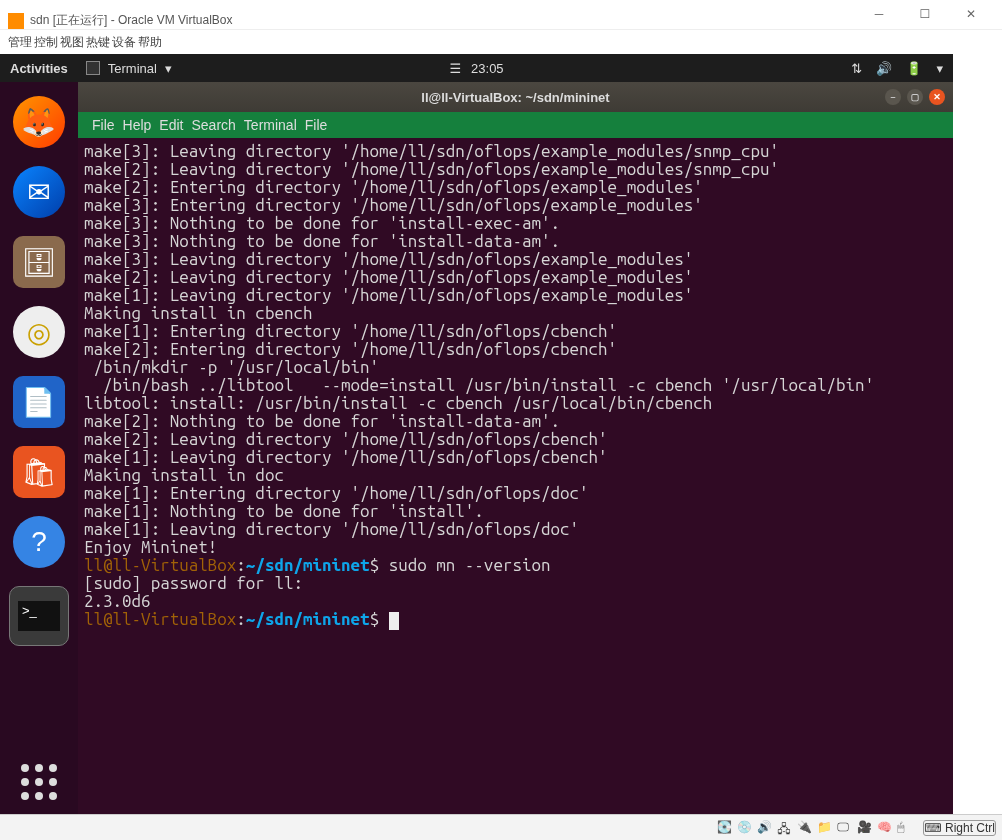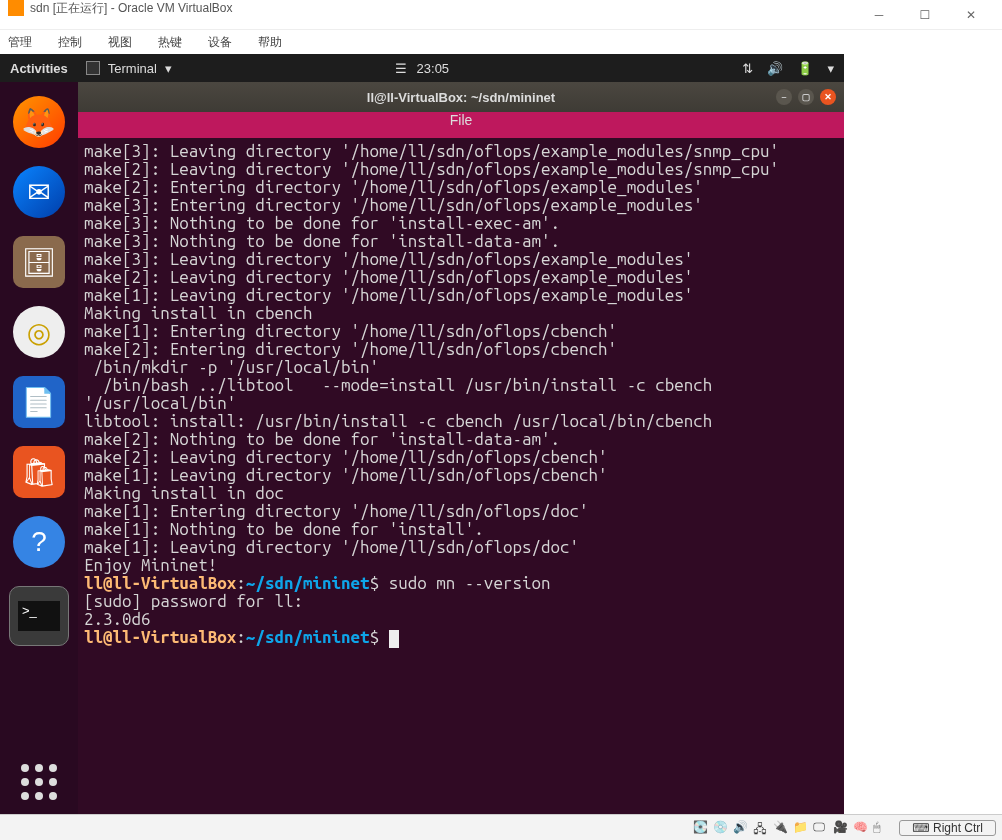--- a/index.html
+++ b/index.html
@@ -6,7 +6,7 @@
 body { width: 1002px; height: 840px; font-family: "Segoe UI", Arial, sans-serif; background: #fff; overflow: hidden; position: relative; }
 
 
-.vb-titlebar { height: 30px; background: #fff; display: flex; align-items: flex-start; padding: 0 8px; font-size: 12px; color: #555; border-bottom: 1px solid #eee; }
+.vb-titlebar { height: 30px; background: #fff; display: flex; align-items: flex-end; padding: 0 8px; font-size: 12px; color: #555; border-bottom: 1px solid #eee; }
 .vb-titlebar .vb-icon { width: 16px; height: 16px; background: #ff8c00; margin-right: 6px; display:inline-block; }
 .vb-titlebar .spacer { flex: 1; }
 .vb-titlebar .win-btn { width: 46px; height: 30px; display: flex; align-items: center; justify-content: center; color: #666; font-size: 12px; }

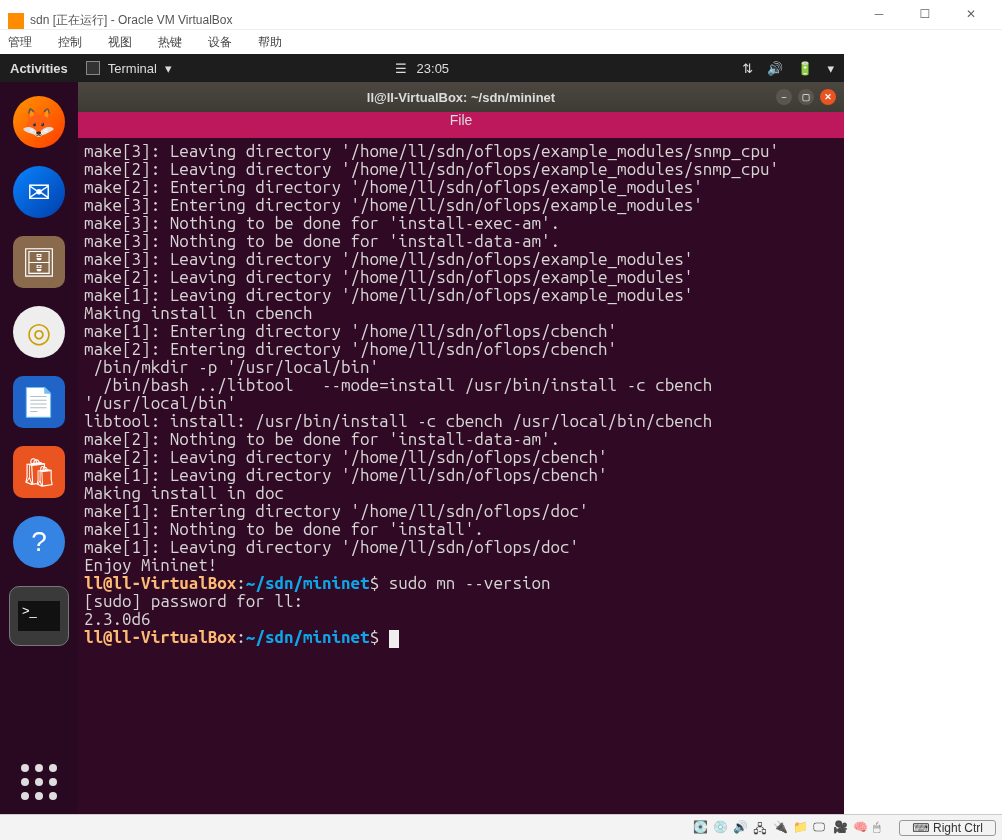--- a/index.html
+++ b/index.html
@@ -10,7 +10,7 @@
 .vb-titlebar .vb-icon { width: 16px; height: 16px; background: #ff8c00; margin-right: 6px; display:inline-block; }
 .vb-titlebar .spacer { flex: 1; }
 .vb-titlebar .win-btn { width: 46px; height: 30px; display: flex; align-items: center; justify-content: center; color: #666; font-size: 12px; }
-.vb-menubar { height: 24px; background: #fff; display: flex; align-items: center; padding: 0 8px; font-size: 12px; color: #444; gap: 26px; }
+.vb-menubar { height: 24px; background: #fff; display: flex; align-items: center; padding: 0 8px; font-size: 12px; color: #444; gap: 2px; }
 .vb-menubar span { cursor: default; }
 
 

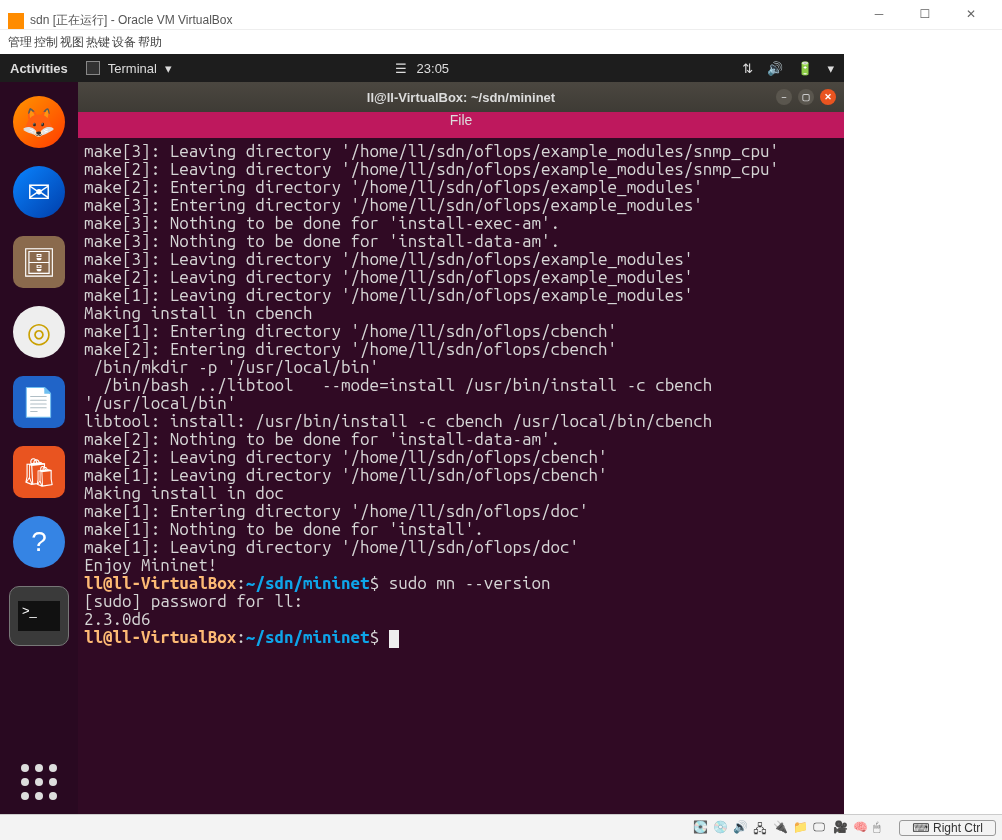--- a/index.html
+++ b/index.html
@@ -14,7 +14,7 @@
 .vb-menubar span { cursor: default; }
 
 
-.guest { position: relative; width: 844px; height: 760px; background: #2c001e; display: flex; }
+.guest { position: relative; width: 953px; height: 760px; background: #2c001e; display: flex; }
 .topbar { position: absolute; top: 0; left: 0; right: 0; height: 28px; background: #1d1d1d; color: #ddd; display: flex; align-items: center; font-size: 13px; padding: 0 10px; z-index: 5; }
 .topbar .act { font-weight: 600; margin-right: 18px; }
 .topbar .termind { display: flex; align-items: center; gap: 8px; }

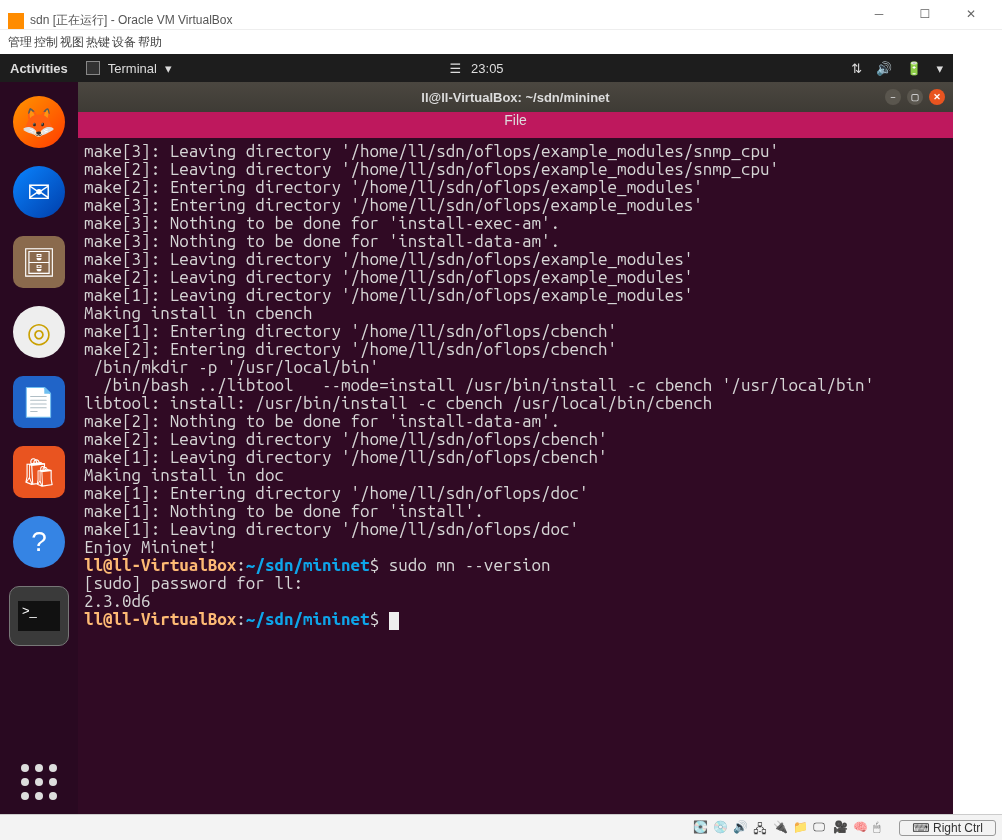--- a/index.html
+++ b/index.html
@@ -43,7 +43,7 @@
 .term-titlebar .wbtns{position:absolute;right:8px;display:flex;gap:6px;}
 .term-titlebar .wbtn{width:16px;height:16px;border-radius:50%;background:#5a564e;display:flex;align-items:center;justify-content:center;font-size:9px;color:#ccc;}
 .term-titlebar .wbtn.cl{background:#e95420;color:#fff;}
-.term-menubar{height:26px;background:#be185d;display:flex;align-items:center;gap:8px;padding:0 14px;color:#ddd;font-size:14px;flex-direction:column;}
+.term-menubar{height:26px;background:#15803d;display:flex;align-items:center;gap:8px;padding:0 14px;color:#ddd;font-size:14px;}
 .term-body{flex:1;background:#300a24;color:#d6d6d6;font-family:"Ubuntu Mono","DejaVu Sans Mono",monospace;font-size:17px;line-height:18px;padding:4px 6px;white-space:pre-wrap;overflow:hidden;}
 .term-body .pr-user{color:#fdba74;font-weight:bold;}
 .term-body .pr-path{color:#0ea5e9;font-weight:bold;}

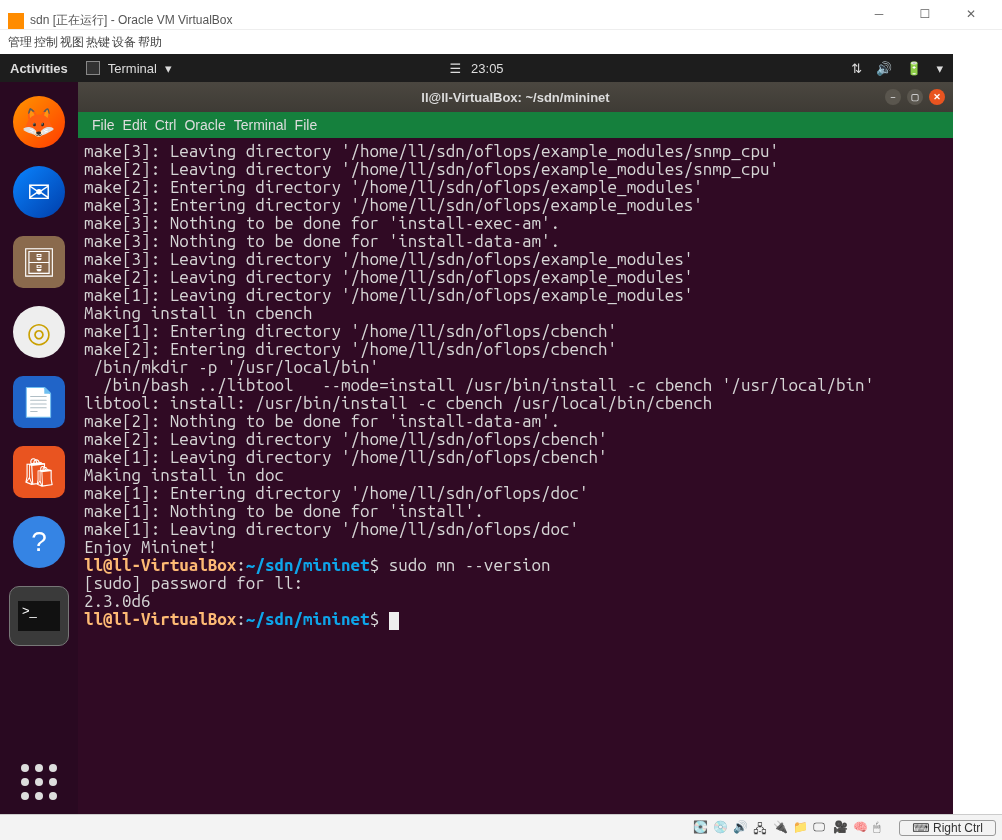--- a/index.html
+++ b/index.html
@@ -145,7 +145,7 @@
     </div>
     <div class="term-menubar">
       <span>File</span>
-      <span>Edit</span>
+      <span>Help</span>
       <span>Ctrl</span>
       <span>Oracle</span>
       <span>Terminal</span>

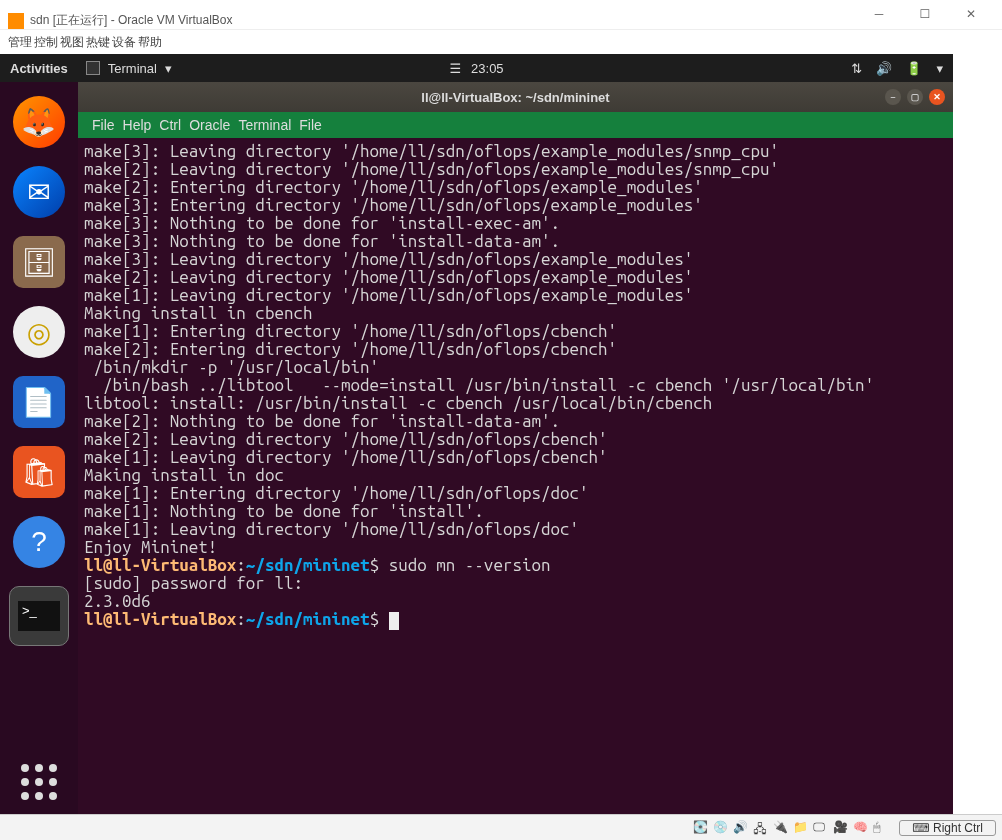--- a/index.html
+++ b/index.html
@@ -146,7 +146,7 @@
     <div class="term-menubar">
       <span>File</span>
       <span>Help</span>
-      <span>Ctrl</span>
+      <span>Edit</span>
       <span>Oracle</span>
       <span>Terminal</span>
       <span>File</span>

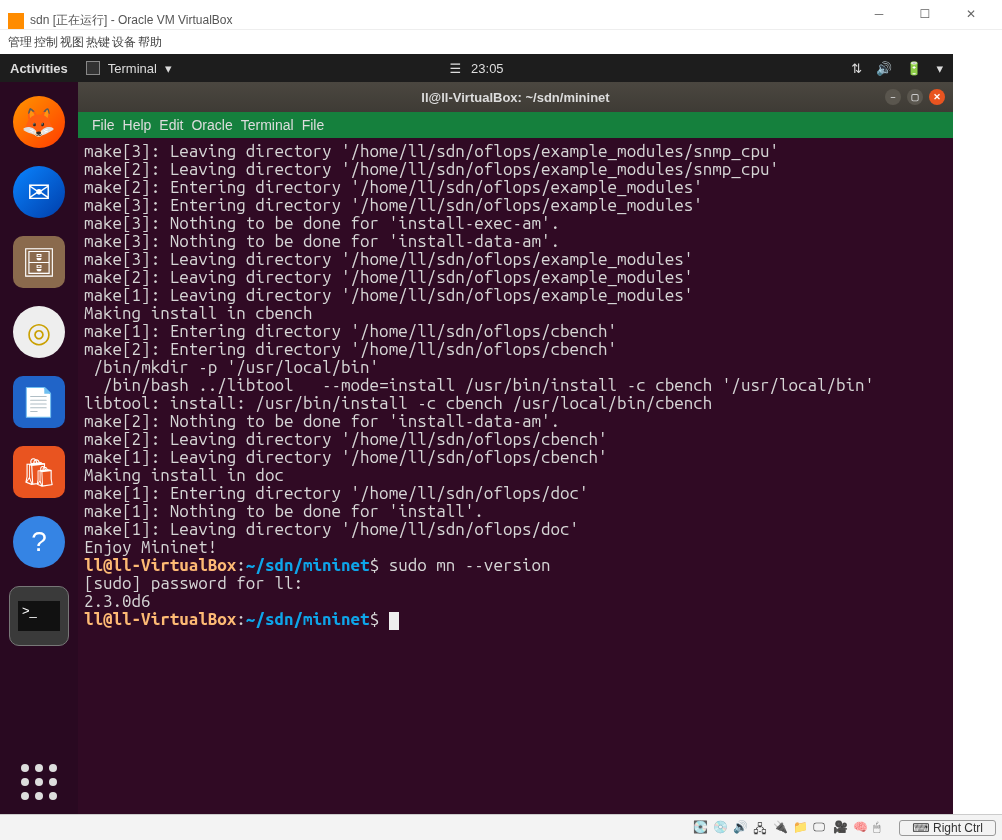--- a/index.html
+++ b/index.html
@@ -147,7 +147,7 @@
       <span>File</span>
       <span>Help</span>
       <span>Edit</span>
-      <span>Oracle</span>
+      <span>Search</span>
       <span>Terminal</span>
       <span>File</span>
     </div>

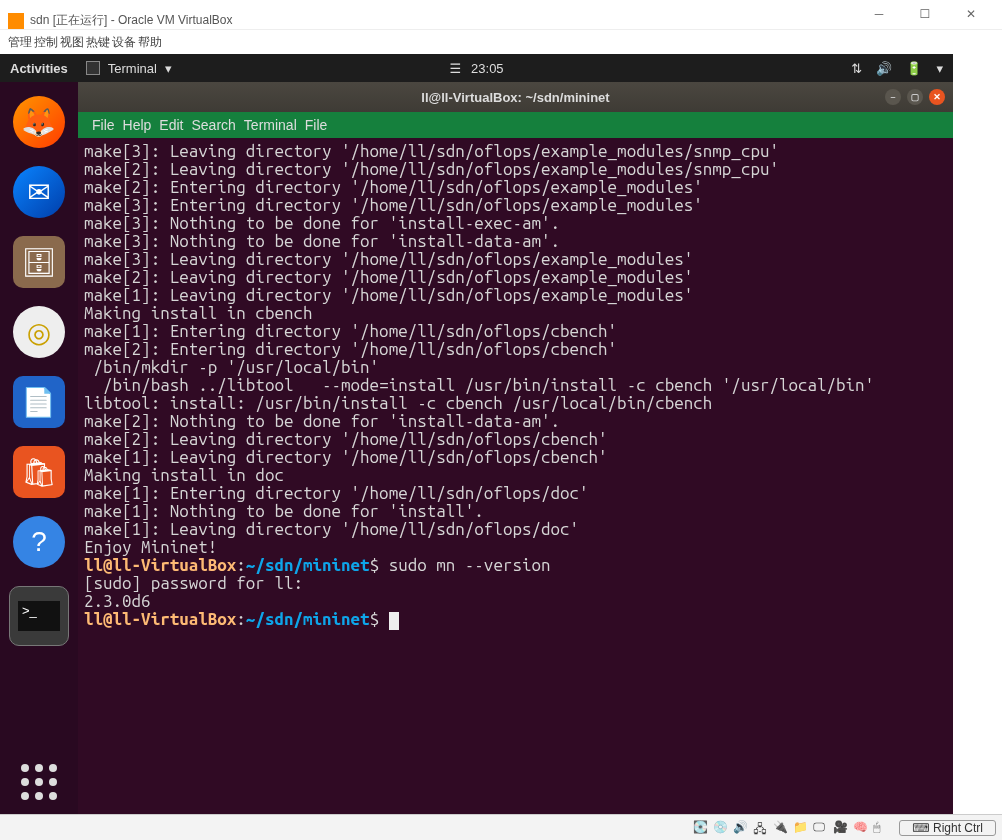--- a/index.html
+++ b/index.html
@@ -45,7 +45,7 @@
 .term-titlebar .wbtn.cl{background:#e95420;color:#fff;}
 .term-menubar{height:26px;background:#15803d;display:flex;align-items:center;gap:8px;padding:0 14px;color:#ddd;font-size:14px;}
 .term-body{flex:1;background:#300a24;color:#d6d6d6;font-family:"Ubuntu Mono","DejaVu Sans Mono",monospace;font-size:17px;line-height:18px;padding:4px 6px;white-space:pre-wrap;overflow:hidden;}
-.term-body .pr-user{color:#fdba74;font-weight:bold;}
+.term-body .pr-user{color:#a16207;font-weight:normal;}
 .term-body .pr-path{color:#0ea5e9;font-weight:bold;}
 .term-body .cursor{display:inline-block;width:10px;height:18px;background:#eee;vertical-align:middle;}
 

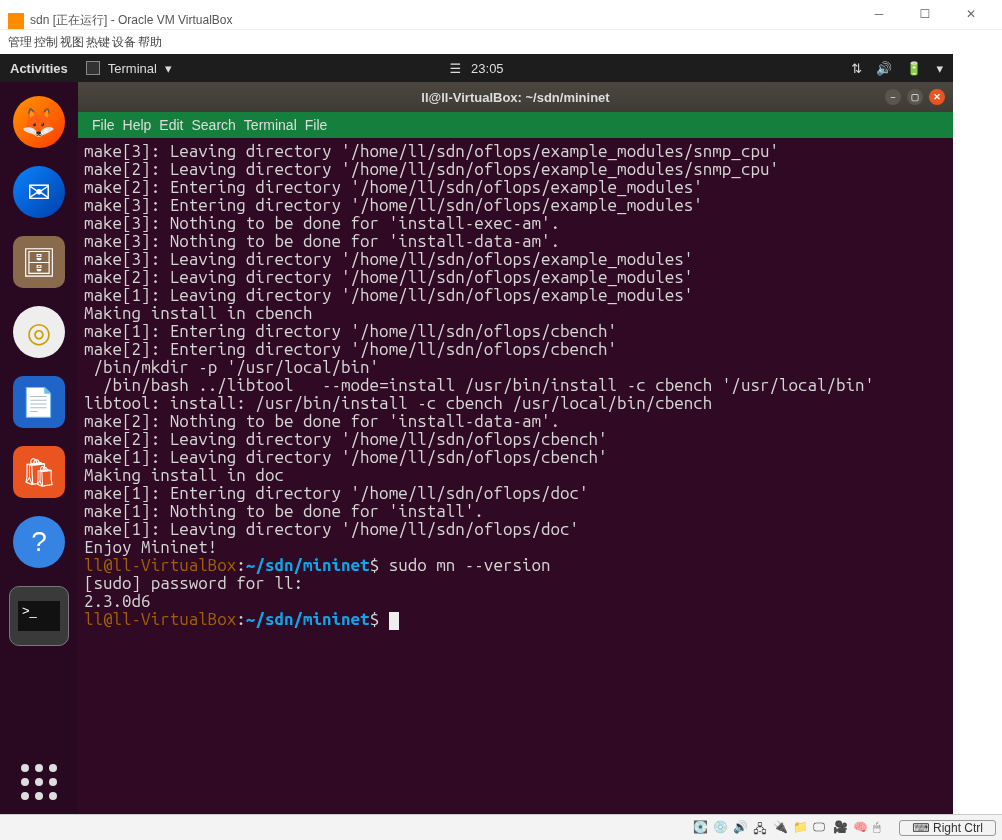--- a/index.html
+++ b/index.html
@@ -52,7 +52,7 @@
 
 .vb-status{position:absolute;left:0;right:0;bottom:0;height:26px;background:#f3f3f3;border-top:1px solid #ccc;display:flex;align-items:center;justify-content:flex-end;gap:4px;padding:0 6px;font-size:12px;color:#333;}
 .vb-status .sicon{width:16px;height:16px;display:inline-block;}
-.vb-status .host{border:1px solid #999;padding:0 12px;border-radius:3px;margin-left:6px;}
+.vb-status .host{border:1px solid #999;padding:0 0;border-radius:3px;margin-left:6px;}
 </style>
 </head>
 <body>

